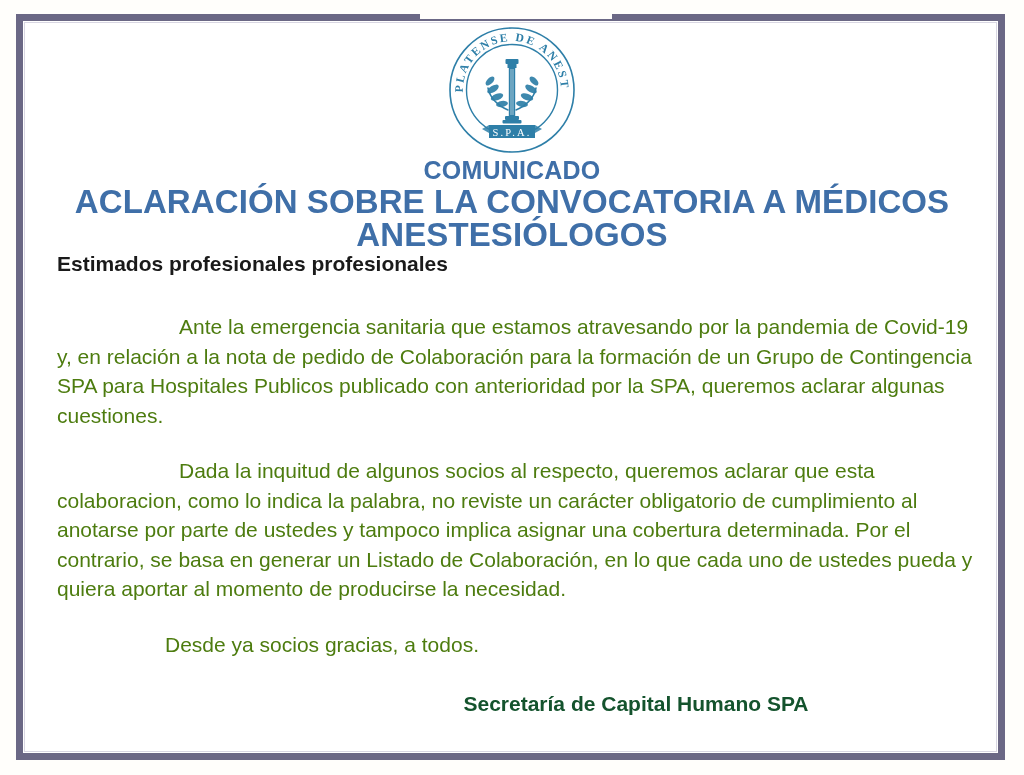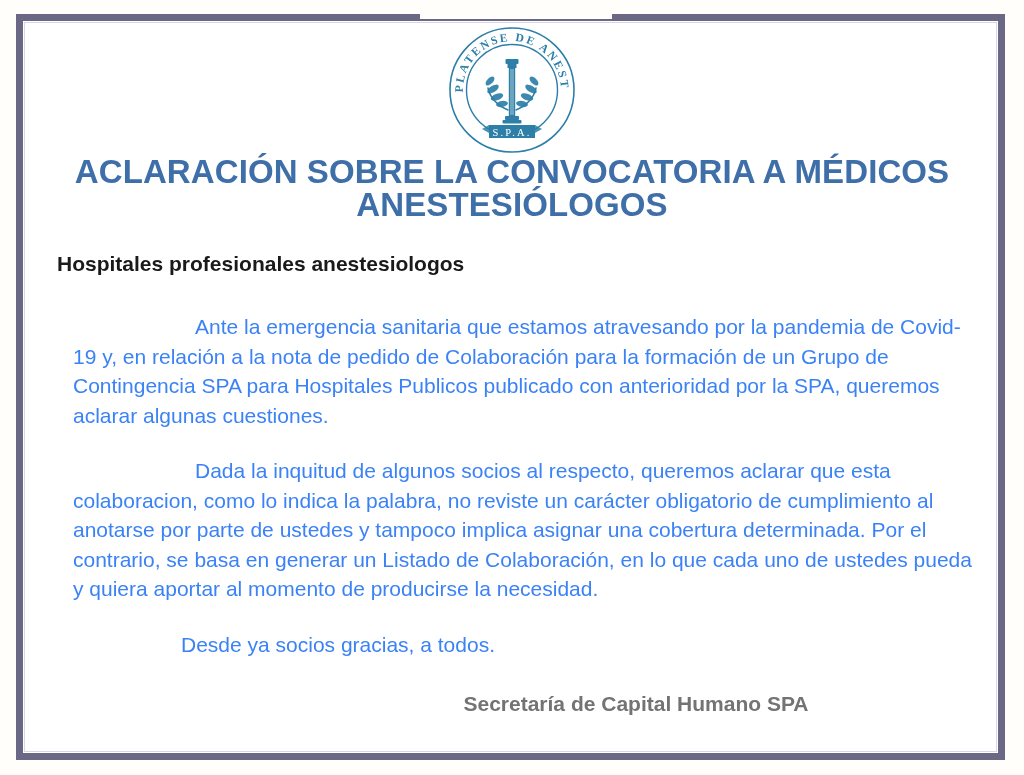--- a/index.html
+++ b/index.html
@@ -205,6 +205,7 @@
     </div>
 
     <div class="heading-block">
+      <div class="heading-1">COMUNICADO</div>
       <div class="heading-2">ACLARACIÓN SOBRE LA CONVOCATORIA A MÉDICOS ANESTESIÓLOGOS</div>
     </div>
 

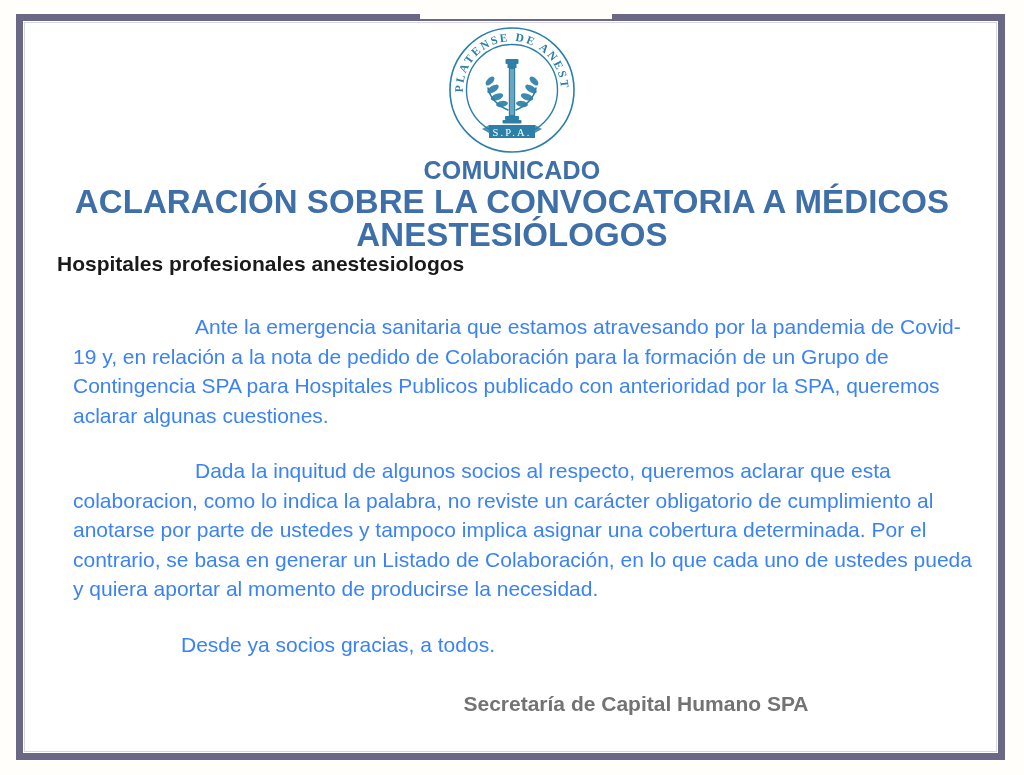--- a/index.html
+++ b/index.html
@@ -210,7 +210,7 @@
     </div>
 
     <div class="body">
-      <p class="salutation">Hospitales profesionales anestesiologos</p>
+      <p class="salutation">Estimados profesionales profesionales</p>
       <p class="para">Ante la emergencia sanitaria que estamos atravesando por la pandemia de Covid-19 y, en relación a la nota de pedido de Colaboración para la formación de un Grupo de Contingencia SPA para Hospitales Publicos publicado con anterioridad por la SPA, queremos aclarar algunas cuestiones.</p>
       <p class="para">Dada la inquitud de algunos socios al respecto, queremos aclarar que esta colaboracion, como lo indica la palabra, no reviste un carácter obligatorio de cumplimiento al anotarse por parte de ustedes y tampoco implica asignar una cobertura determinada. Por el contrario, se basa en generar un Listado de Colaboración, en lo que cada uno de ustedes pueda y quiera aportar al momento de producirse la necesidad.</p>
       <p class="para thanks">Desde ya socios gracias, a todos.</p>

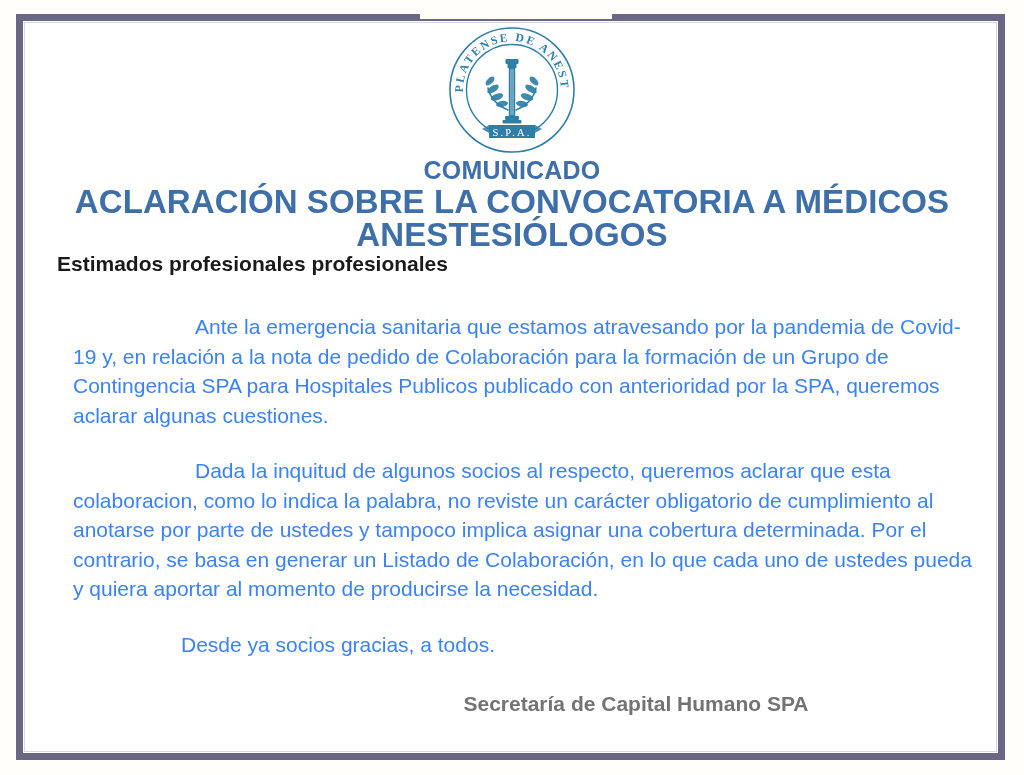--- a/index.html
+++ b/index.html
@@ -117,9 +117,9 @@
   .para {
     font-size: 21px;
     line-height: 29.5px;
-    margin: 0 0 26px 16px;
+    margin: 0 0 26px 0;
     text-indent: 122px;
-    color: #3b82f6;
+    color: #4d7c0f;
   }
   .para.thanks {
     text-indent: 108px;

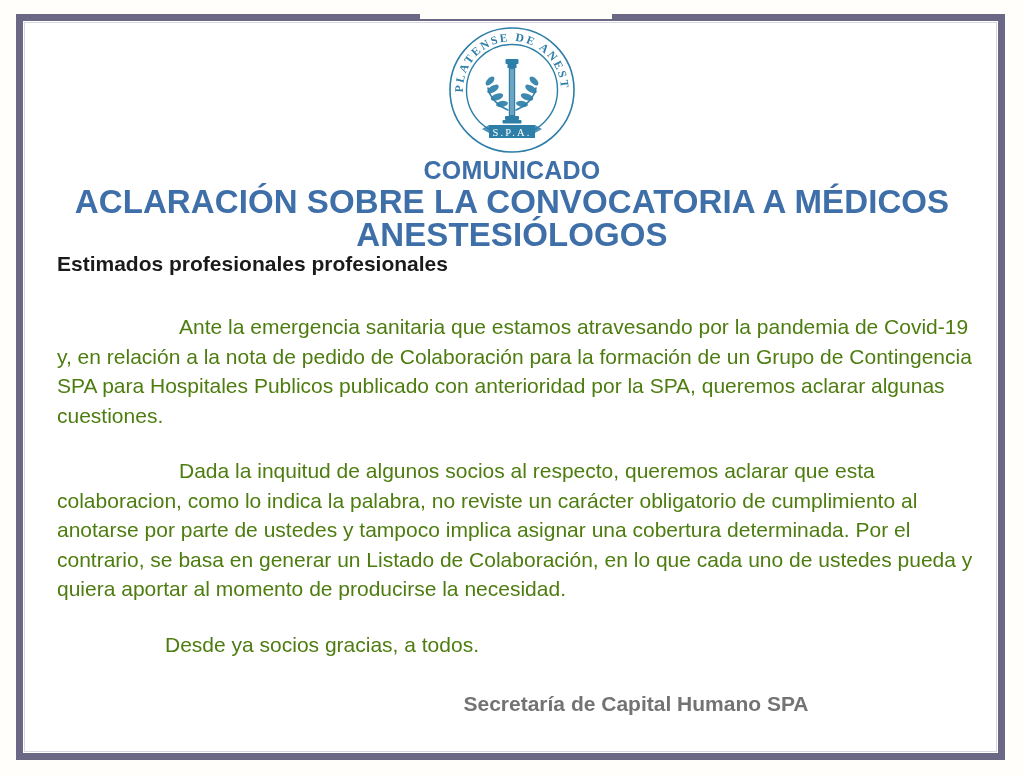--- a/index.html
+++ b/index.html
@@ -137,7 +137,7 @@
     box-sizing: border-box;
     font-size: 21px;
     font-weight: bold;
-    color: #737373;
+    color: #14532d;
   }
 </style>
 </head>

